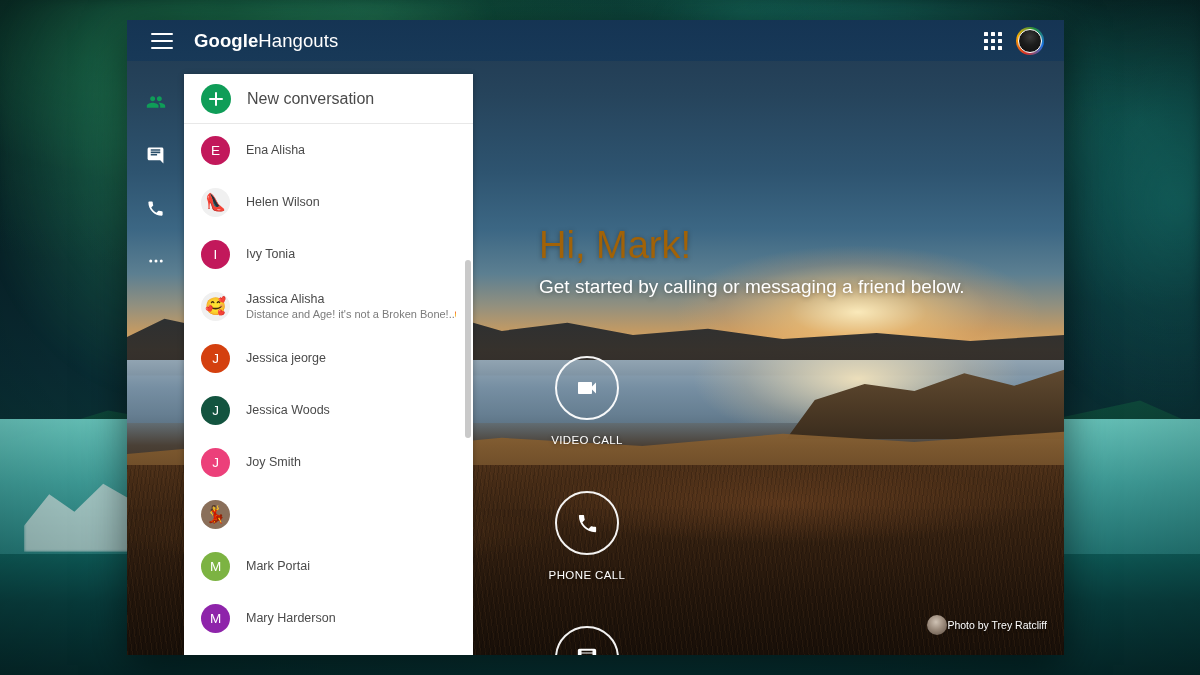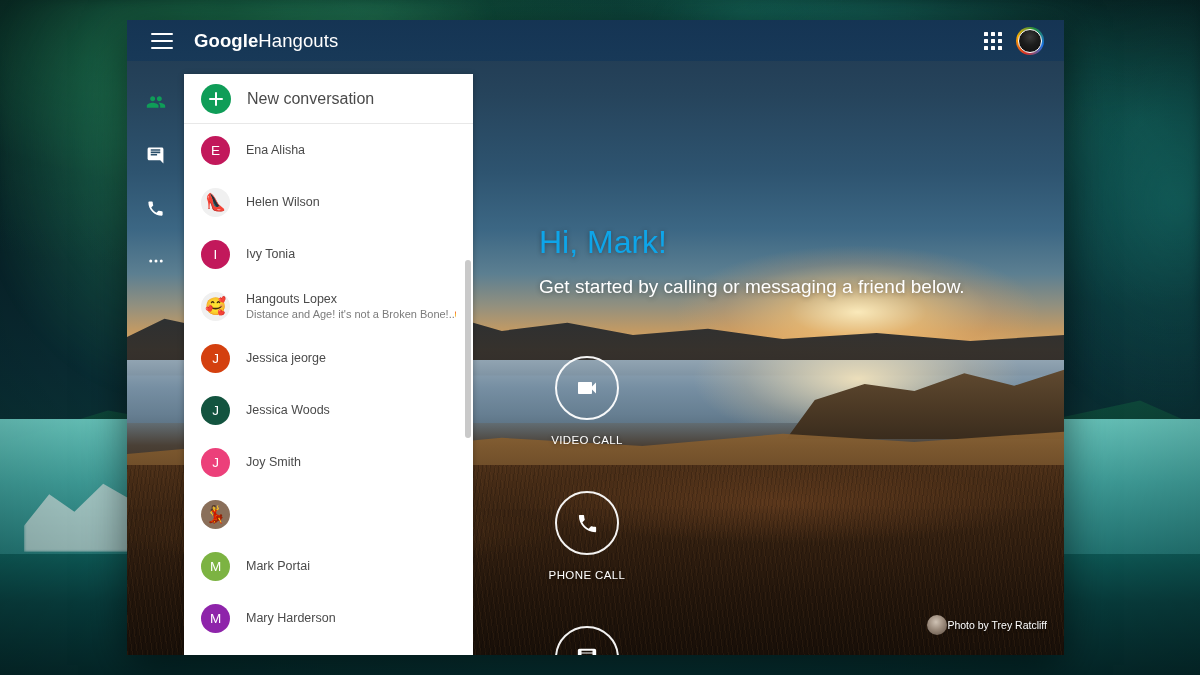--- a/index.html
+++ b/index.html
@@ -385,8 +385,8 @@
     position: absolute;
     top: 163px;
     left: 66px;
-    color: #0ea5e9;
-    font-size: 32px;
+    color: #a16207;
+    font-size: 38px;
     text-shadow: 0 1px 5px rgba(0,0,0,0.35);
     white-space: nowrap;
   }

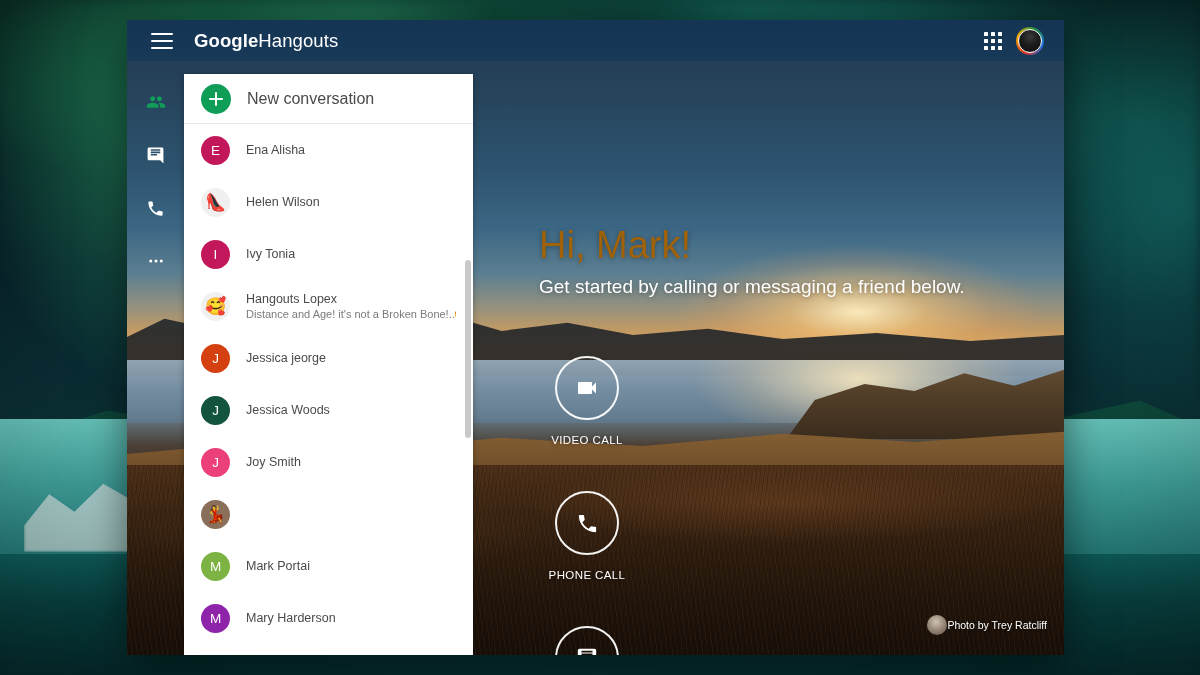--- a/index.html
+++ b/index.html
@@ -550,7 +550,7 @@
           <div class="contact-row">
             <div class="cavatar photo" style="background: rgb(240, 240, 240);">🥰</div>
             <div class="ctext">
-              <div class="cname">Hangouts Lopex</div>
+              <div class="cname">Jassica Alisha</div>
               <div class="csnippet">Distance and Age! it's not a Broken Bone!..😍😍</div>
             </div>
           </div>

